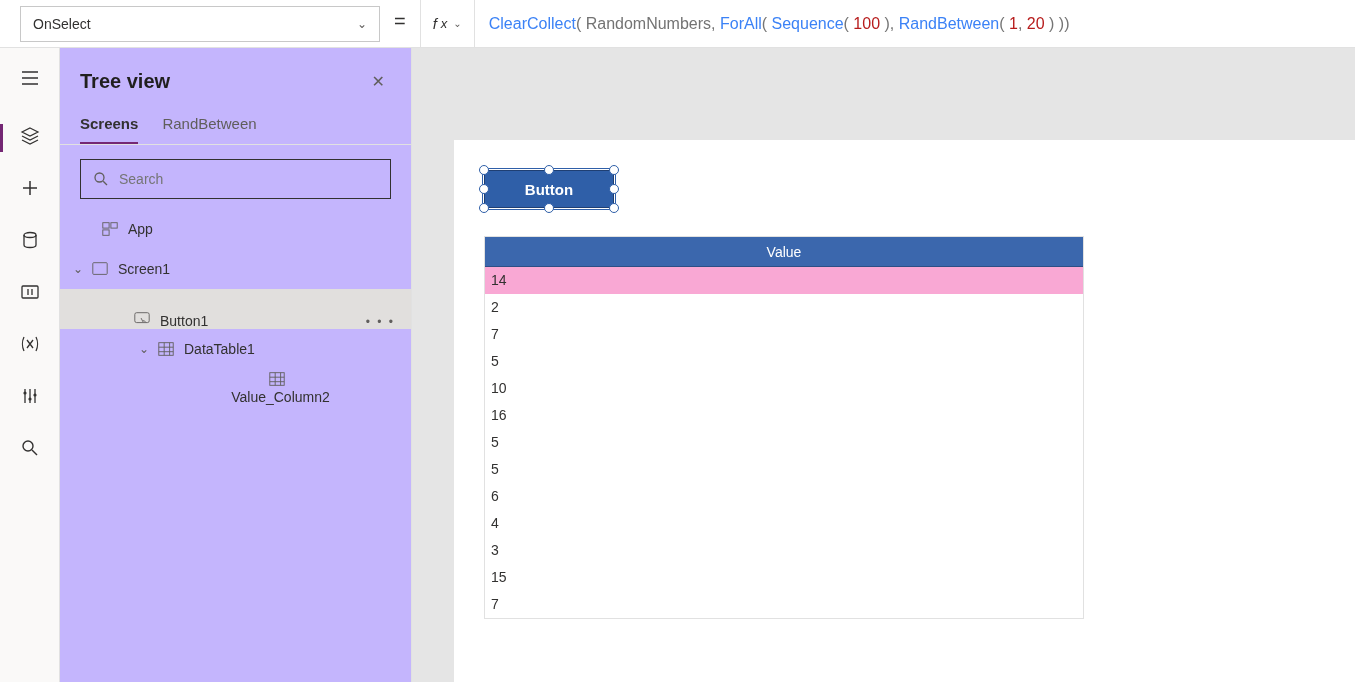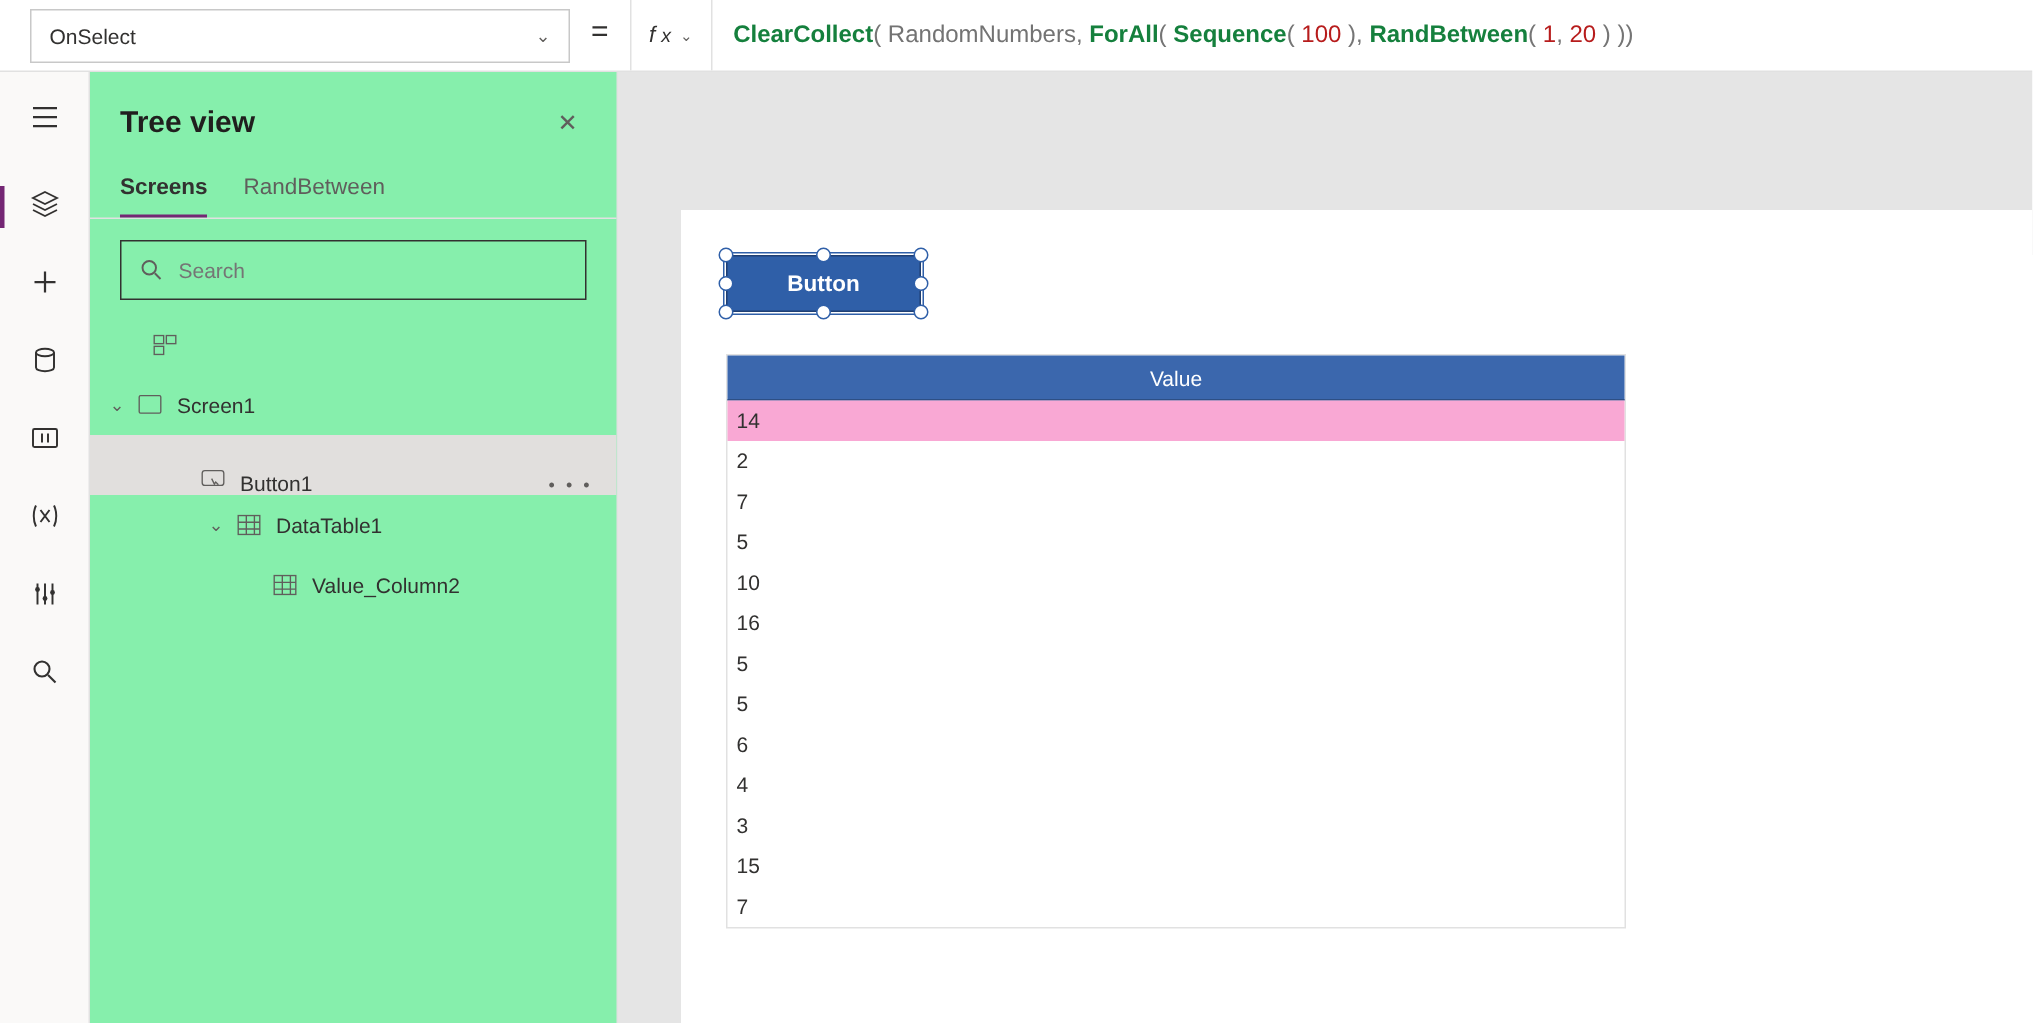--- a/index.html
+++ b/index.html
@@ -15,7 +15,7 @@
   .fx-box .x { font-size: 13px; font-style: italic; }
   .fx-box .chev { font-size: 10px; font-style: normal; color: #605e5c; margin-left: 2px; }
   .formula-input { flex: 1; height: 100%; border-left: 1px solid #e1e1e1; display: flex; align-items: center; padding-left: 14px; font-family: Consolas, "Courier New", monospace; font-size: 16px; white-space: pre; overflow: hidden; }
-  .tok-fn   { color: #15803d; font-weight: bold; }
+  .tok-fn   { color: #3b82f6; }
   .tok-id   { color: #737373; }
   .tok-num  { color: #b71c1c; }
   .tok-pn   { color: #757575; }

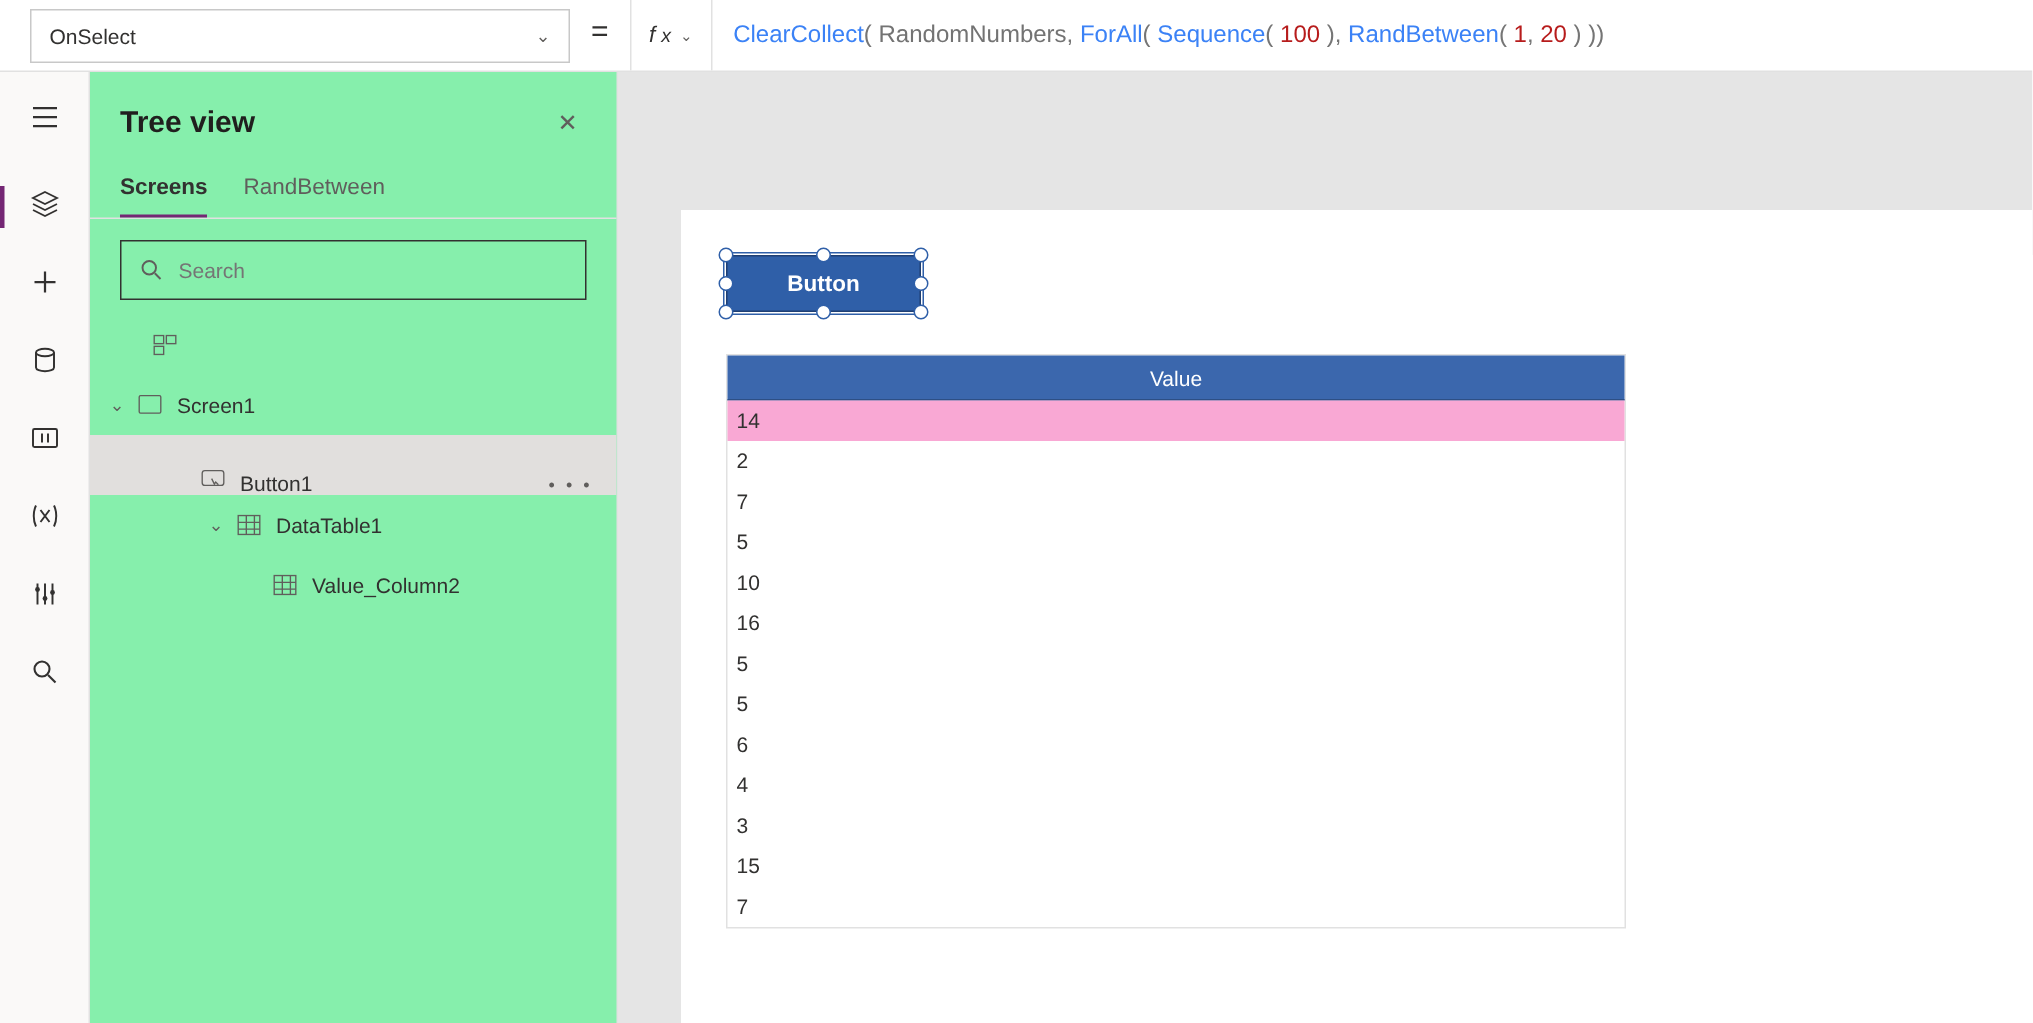--- a/index.html
+++ b/index.html
@@ -31,7 +31,7 @@
   .rail-sep { height: 6px; }
 
   
-  .tree-panel { width: 352px; border-right: 1px solid #e1e1e1; background: #86efac; display: flex; flex-direction: column; }
+  .tree-panel { width: 352px; border-right: 1px solid #e1e1e1; background: #c4b5fd; display: flex; flex-direction: column; }
   .tree-header { display: flex; align-items: center; justify-content: space-between; padding: 18px 20px 6px 20px; }
   .tree-title { font-size: 20px; font-weight: 600; color: #201f1e; }
   .close-x { font-size: 16px; color: #605e5c; cursor: pointer; padding: 6px; }

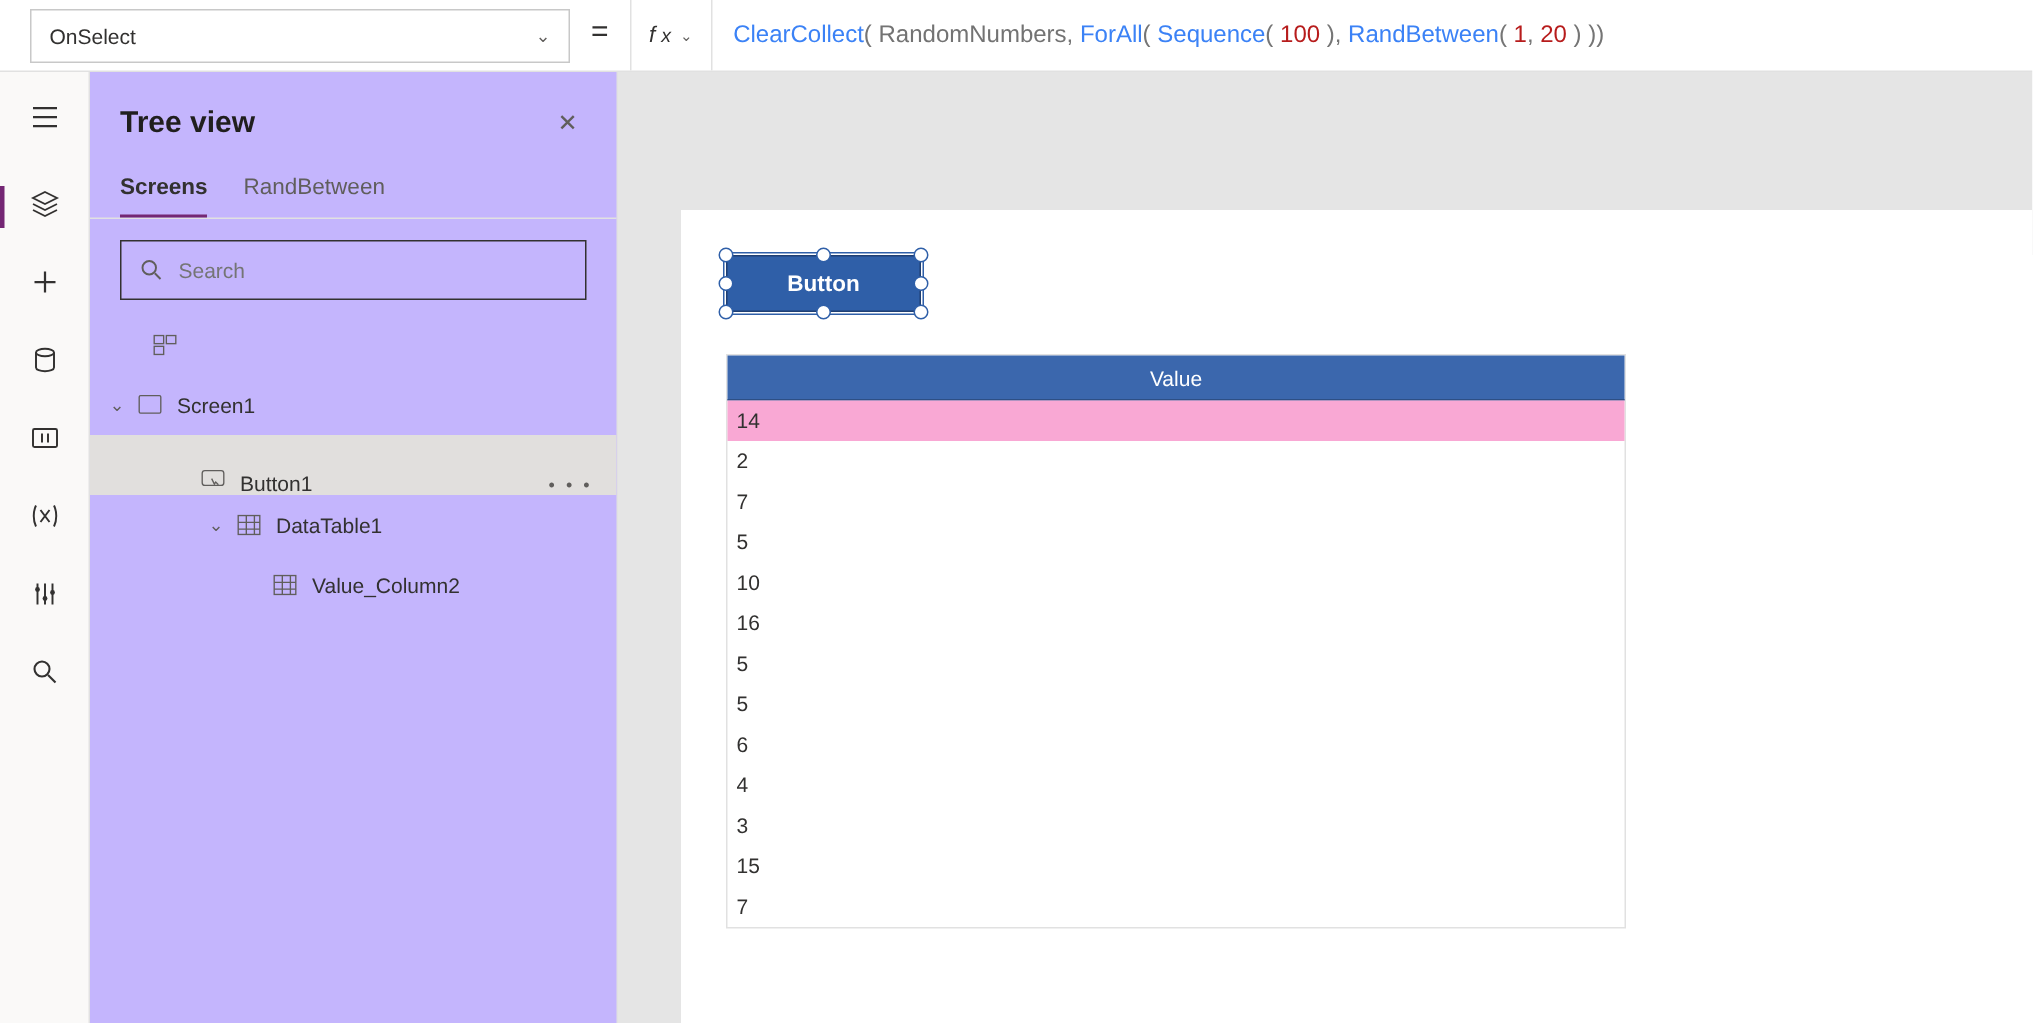--- a/index.html
+++ b/index.html
@@ -171,6 +171,7 @@
               <rect x="2" y="11" width="7" height="6" fill="none" stroke="currentColor"></rect>
             </svg>
           </span>
+          <span class="lbl">App</span>
         </div>
         <div class="tree-row pad-1">
           <span class="exp">⌄</span>

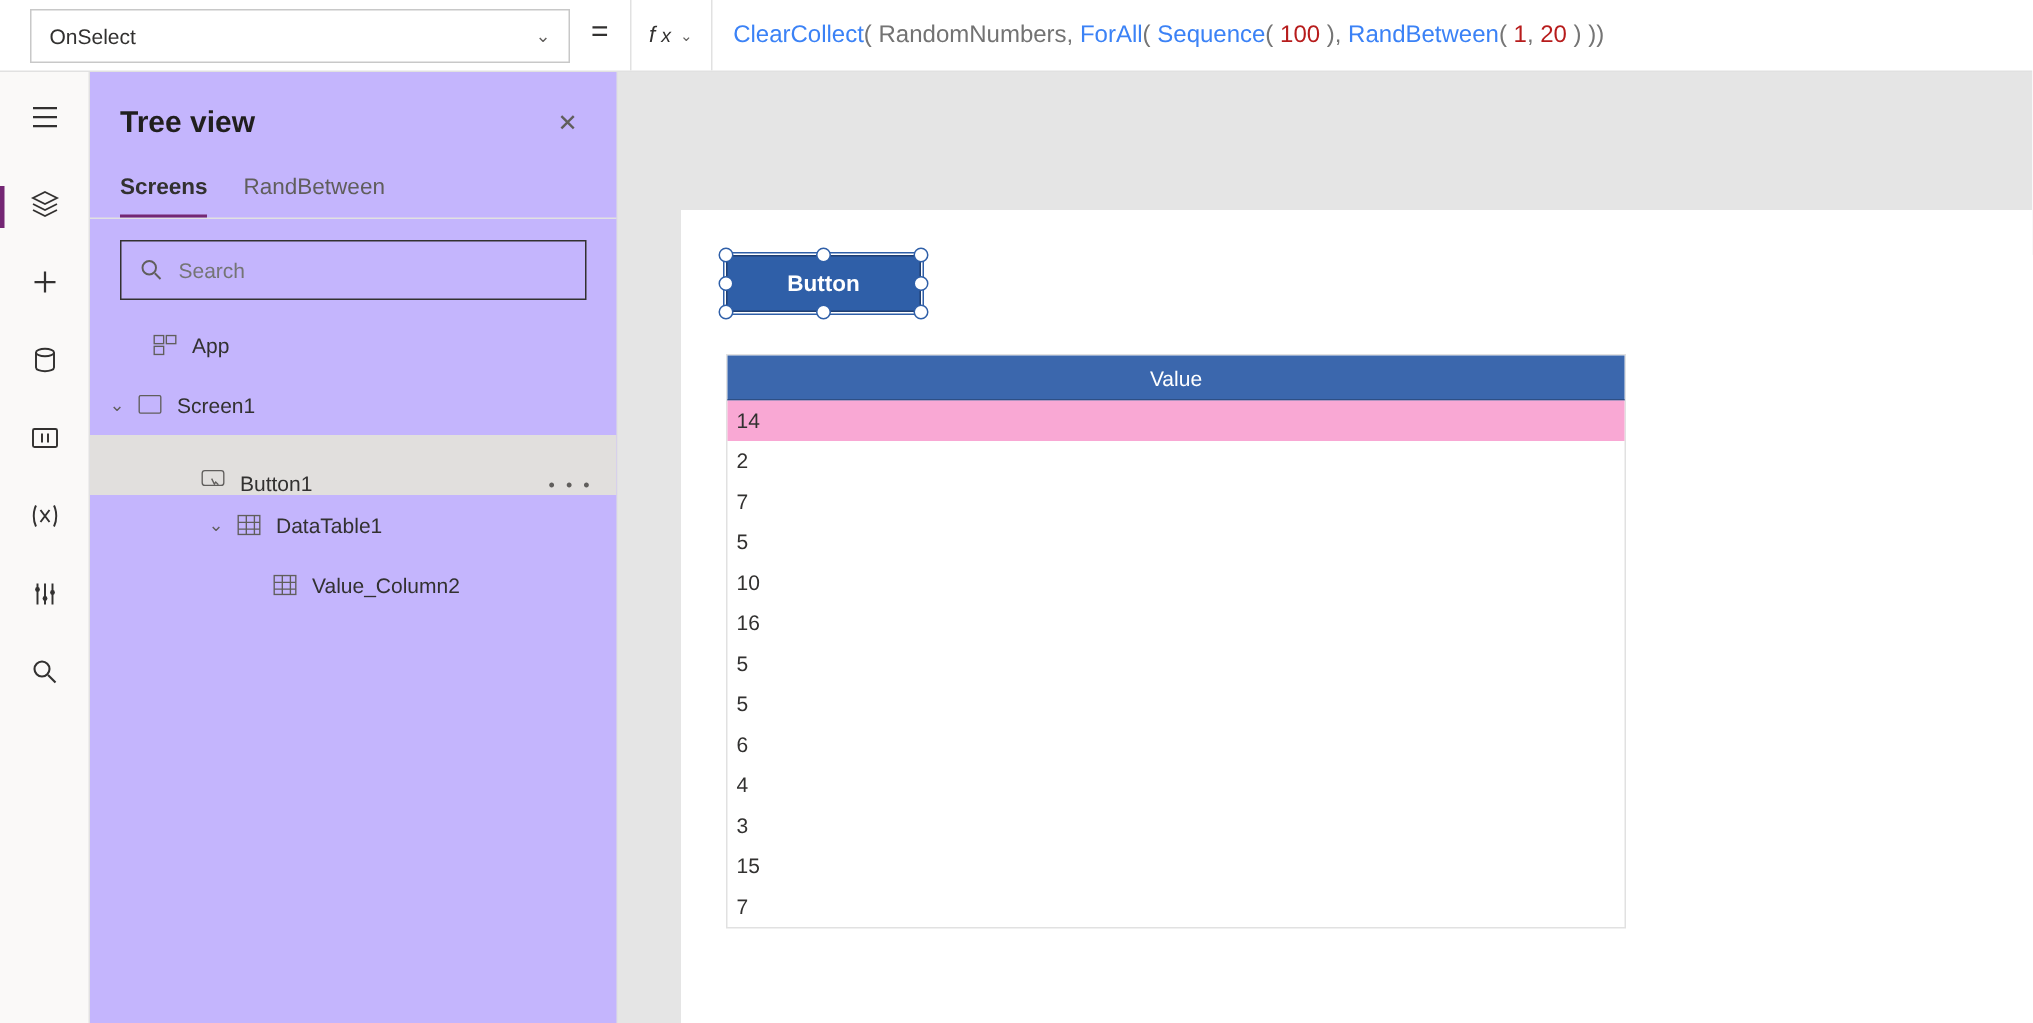--- a/index.html
+++ b/index.html
@@ -54,7 +54,7 @@
   .pad-1 { padding-left: 10px; }
   .pad-2 { padding-left: 52px; }
   .pad-3 { padding-left: 76px; }
-  .pad-4 { padding-left: 100px; }
+  .pad-4 { padding-left: 100px; flex-direction: column; }
 
   
   .canvas-zone { flex:1; background:#e5e5e5; position:relative; overflow:hidden; }

